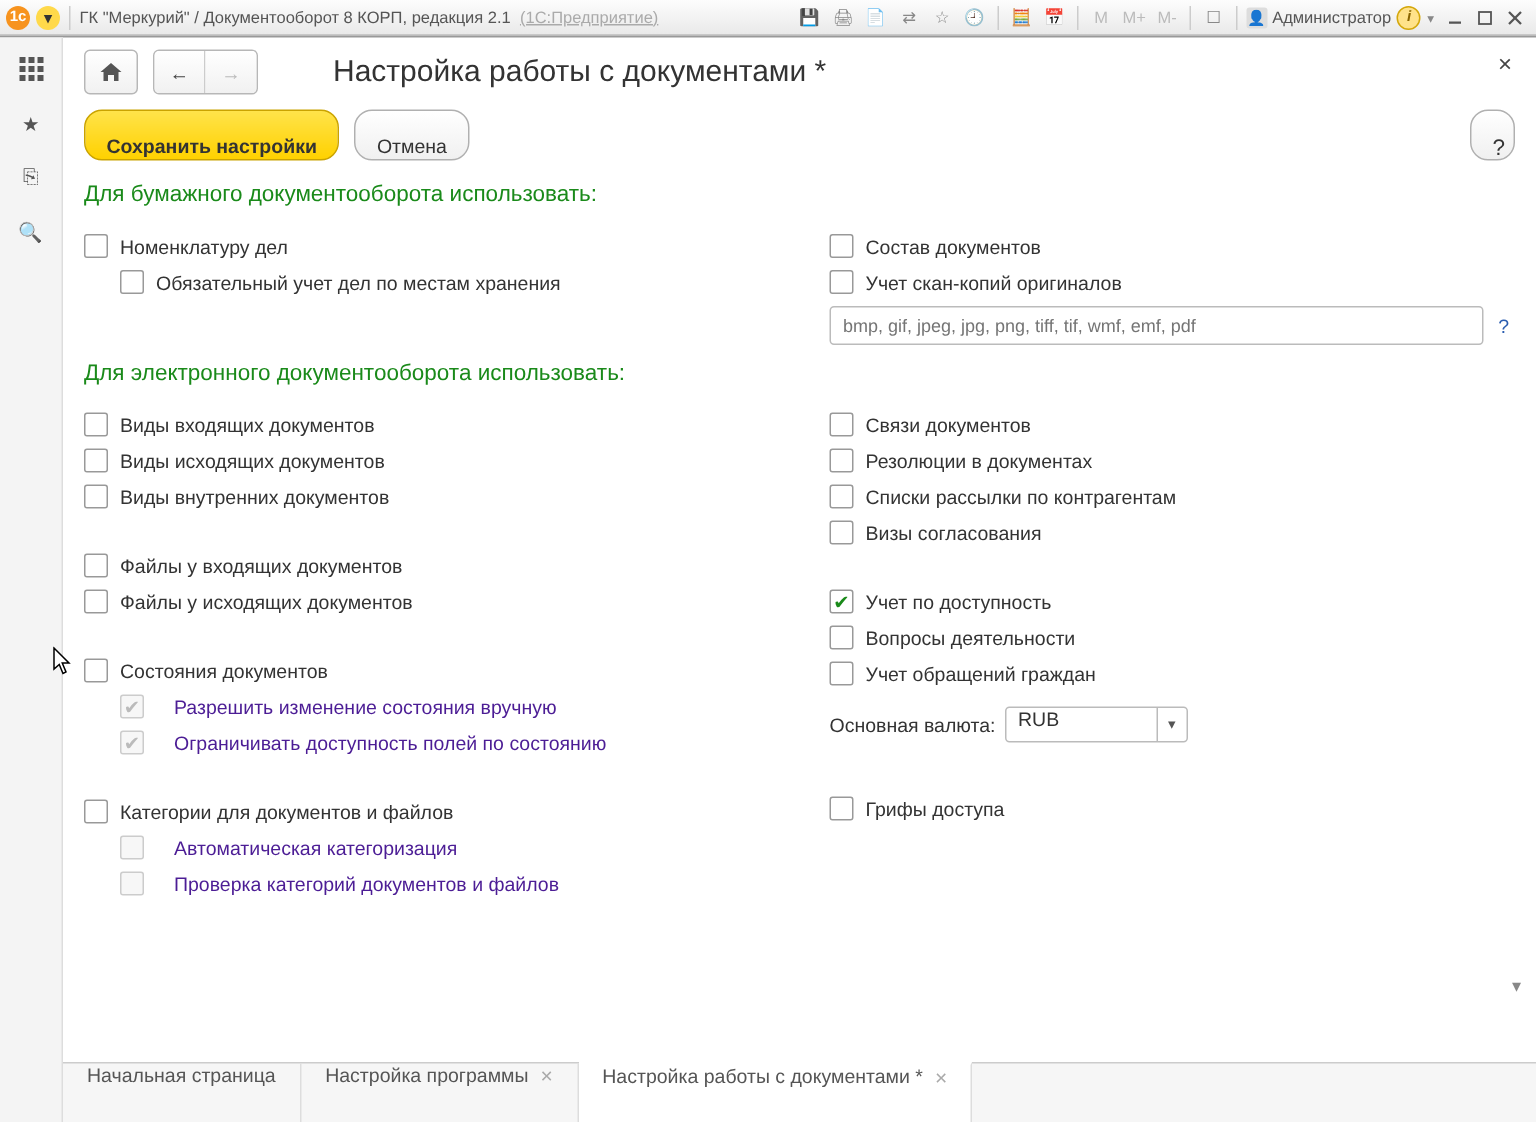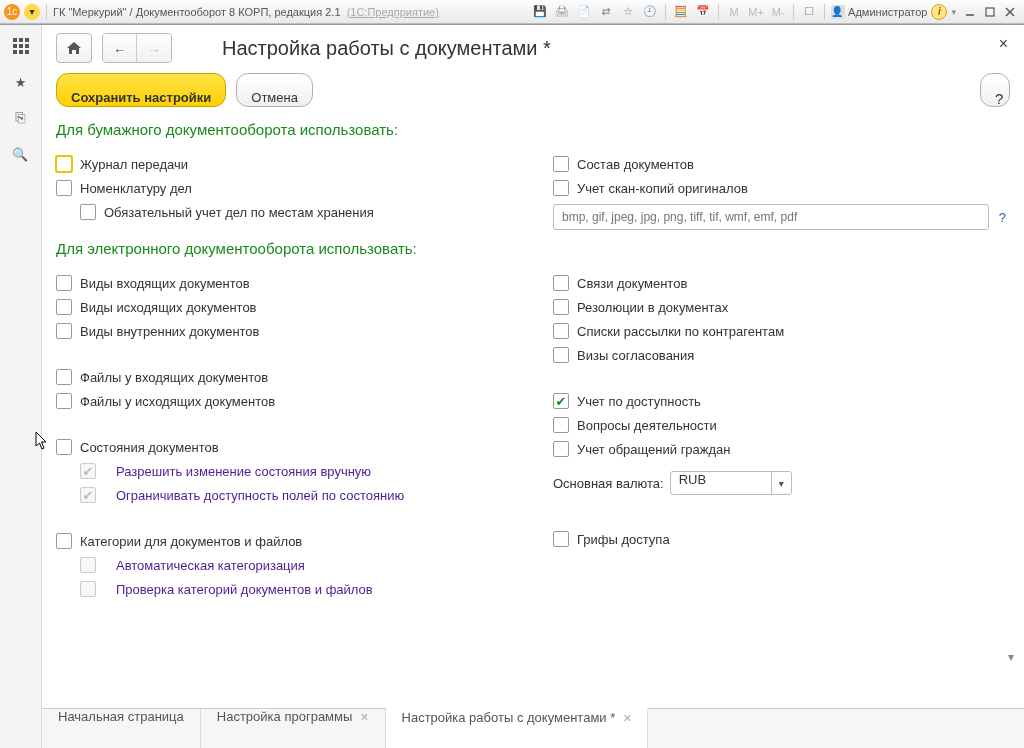--- a/index.html
+++ b/index.html
@@ -28,6 +28,7 @@
     width: 16px; height: 16px; border-radius: 50%;
     display:inline-flex;align-items:center;justify-content:center;
     font-size:10px;
+    font-weight:bold;
   }
   .tb-icon.orange { background:#f7931e; color:#fff; }
   .tb-icon.yellow { background:#ffd94a; }

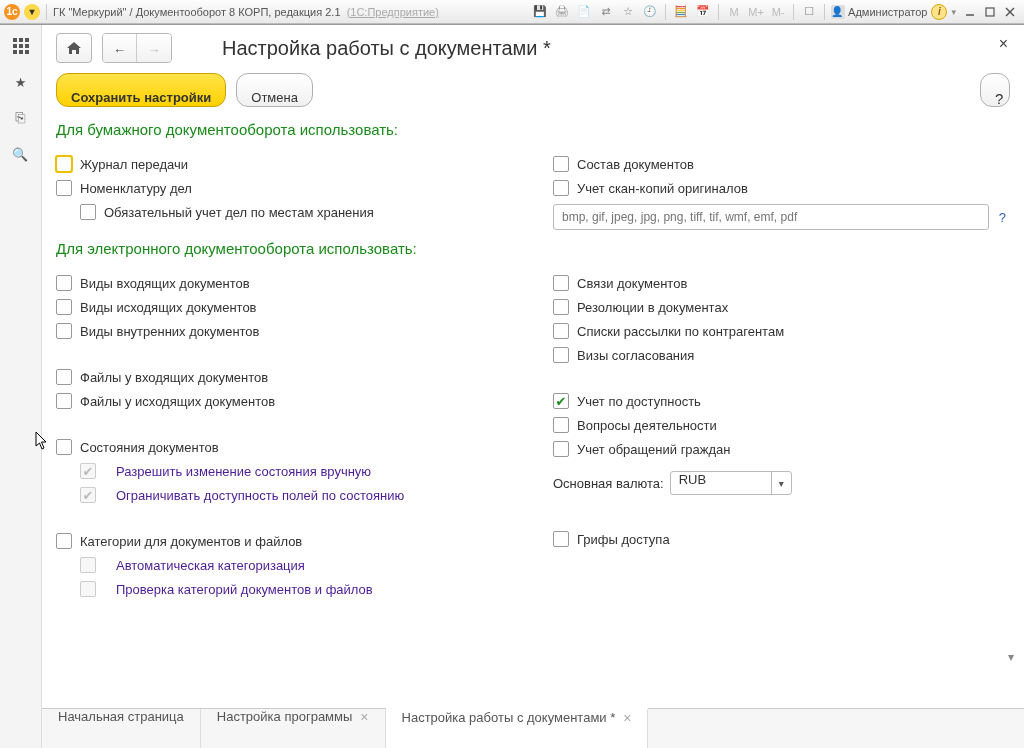--- a/index.html
+++ b/index.html
@@ -241,10 +241,6 @@
       <div class="cols">
         <div class="col">
           <div class="chk-row">
-              <span class="chk focus"></span>
-              <span>Журнал передачи</span>
-            </div>
-          <div class="chk-row">
               <span class="chk"></span>
               <span>Номенклатуру дел</span>
             </div>

